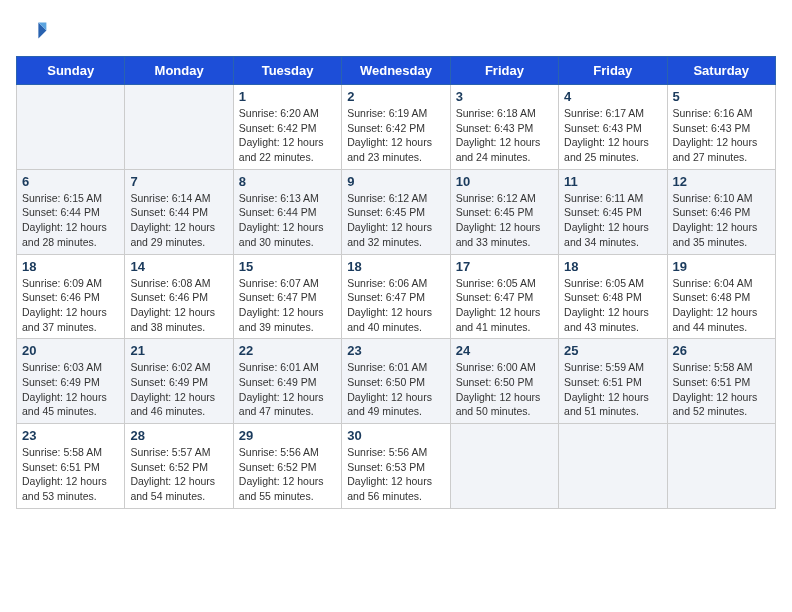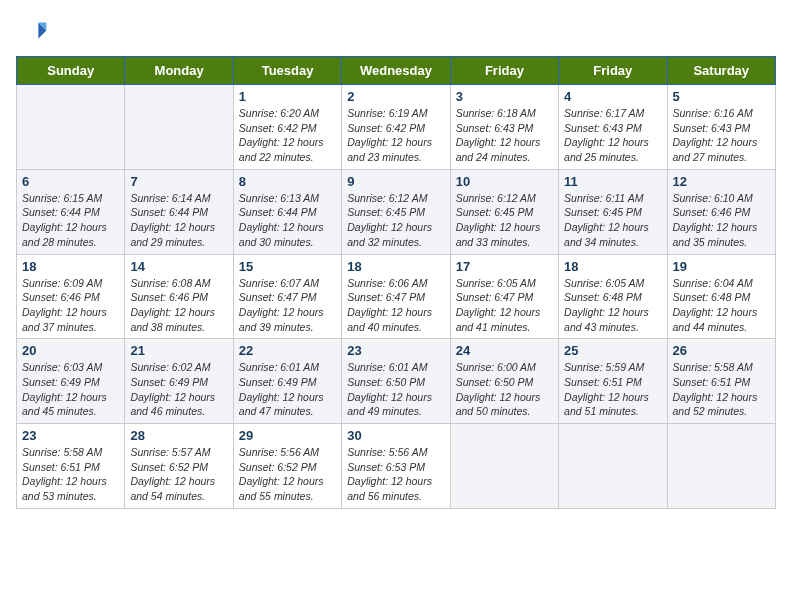--- a/index.html
+++ b/index.html
@@ -53,7 +53,7 @@
       font-size: 11px;
     }
     thead tr th {
-      background-color: #4d7c0f;
+      background-color: #1d4ed8;
       color: #fff;
       text-align: center;
       padding: 6px 4px;

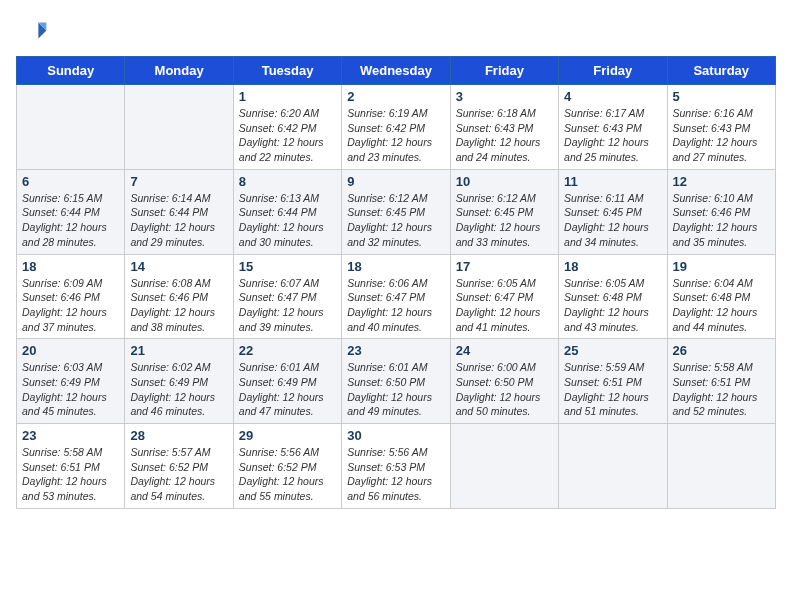--- a/index.html
+++ b/index.html
@@ -80,7 +80,6 @@
       font-size: 10.5px;
       color: #333;
       line-height: 1.4;
-      font-style: italic;
     }
     .empty-cell {
       background: #f9f9f9;

